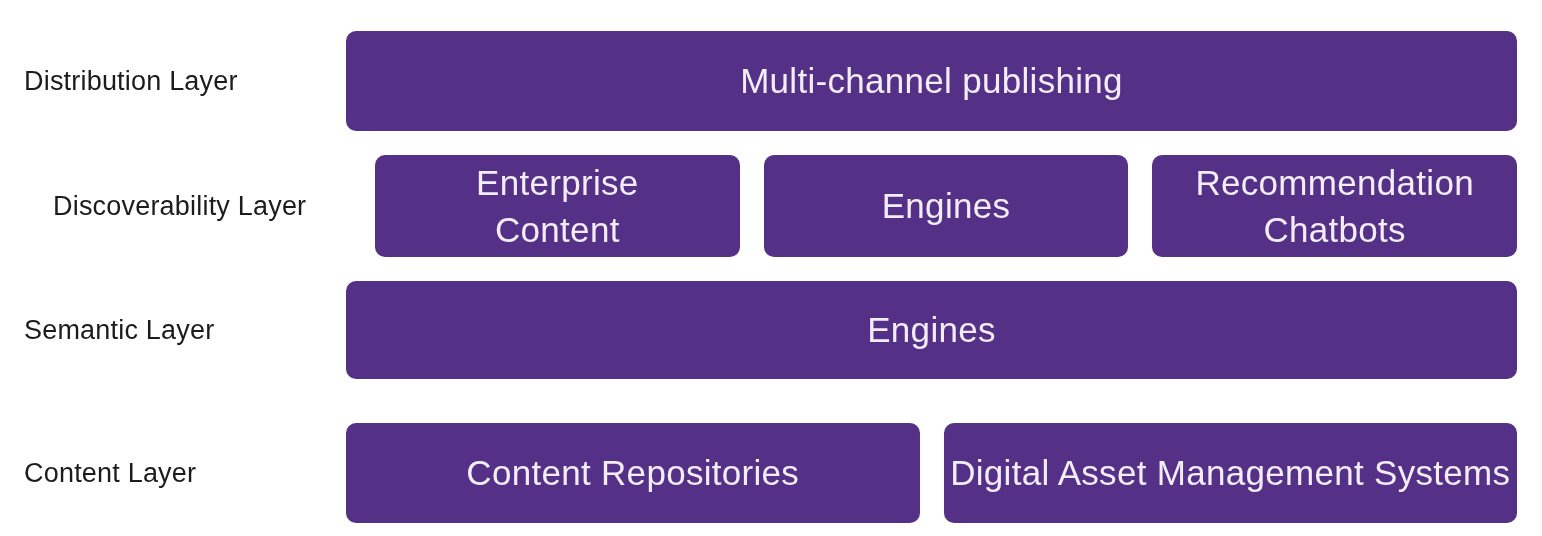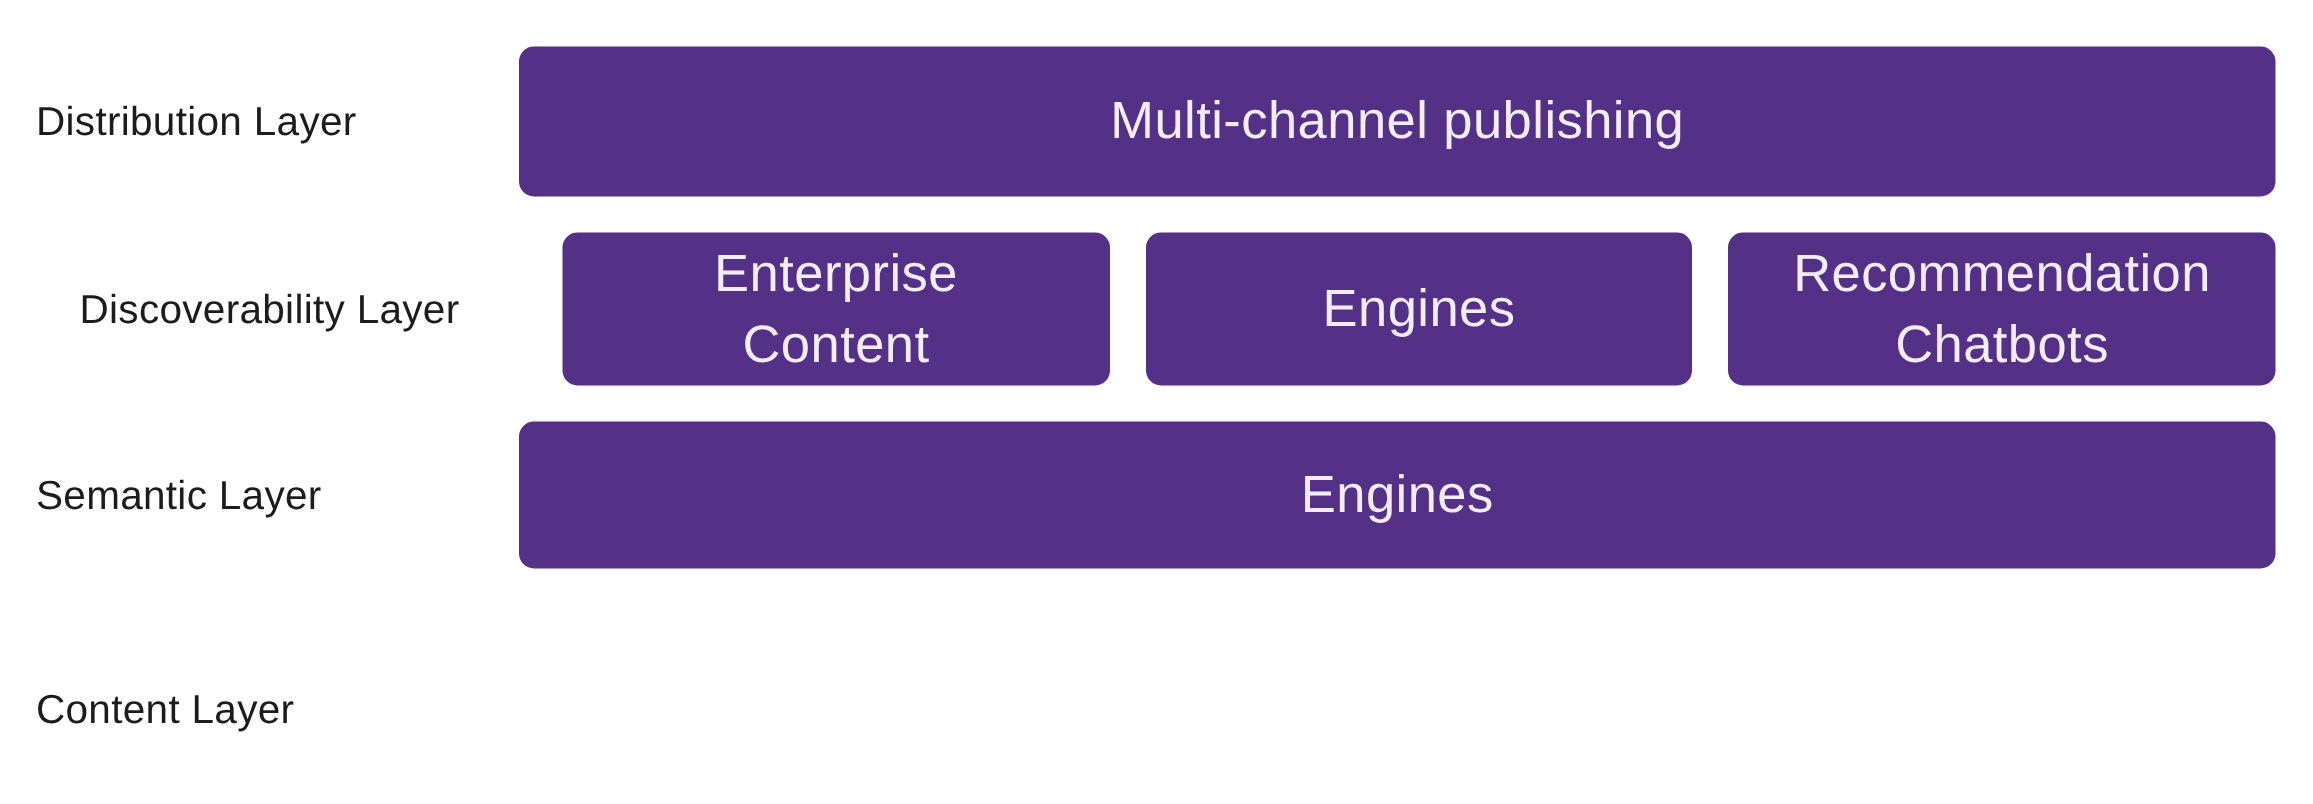--- a/index.html
+++ b/index.html
@@ -91,6 +91,10 @@
 
   <div class="row row-4">
     <div class="row-label">Content Layer</div>
+    <div class="row-boxes">
+      <div class="box">Content Repositories</div>
+      <div class="box">Digital Asset Management Systems</div>
+    </div>
   </div>
 
 </div>

